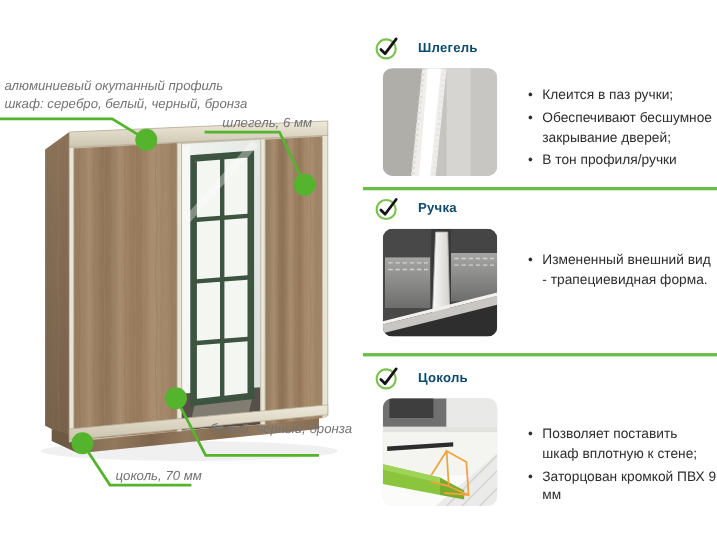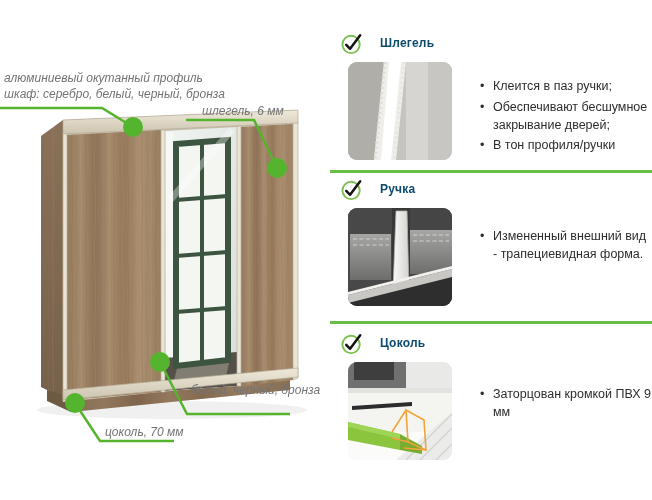--- a/index.html
+++ b/index.html
@@ -262,6 +262,7 @@
         </svg>
       </div>
       <ul class="bullets b3">
+        <li>Позволяет поставить шкаф вплотную к стене;</li>
         <li>Заторцован кромкой ПВХ 9 мм</li>
       </ul>
     </div>

